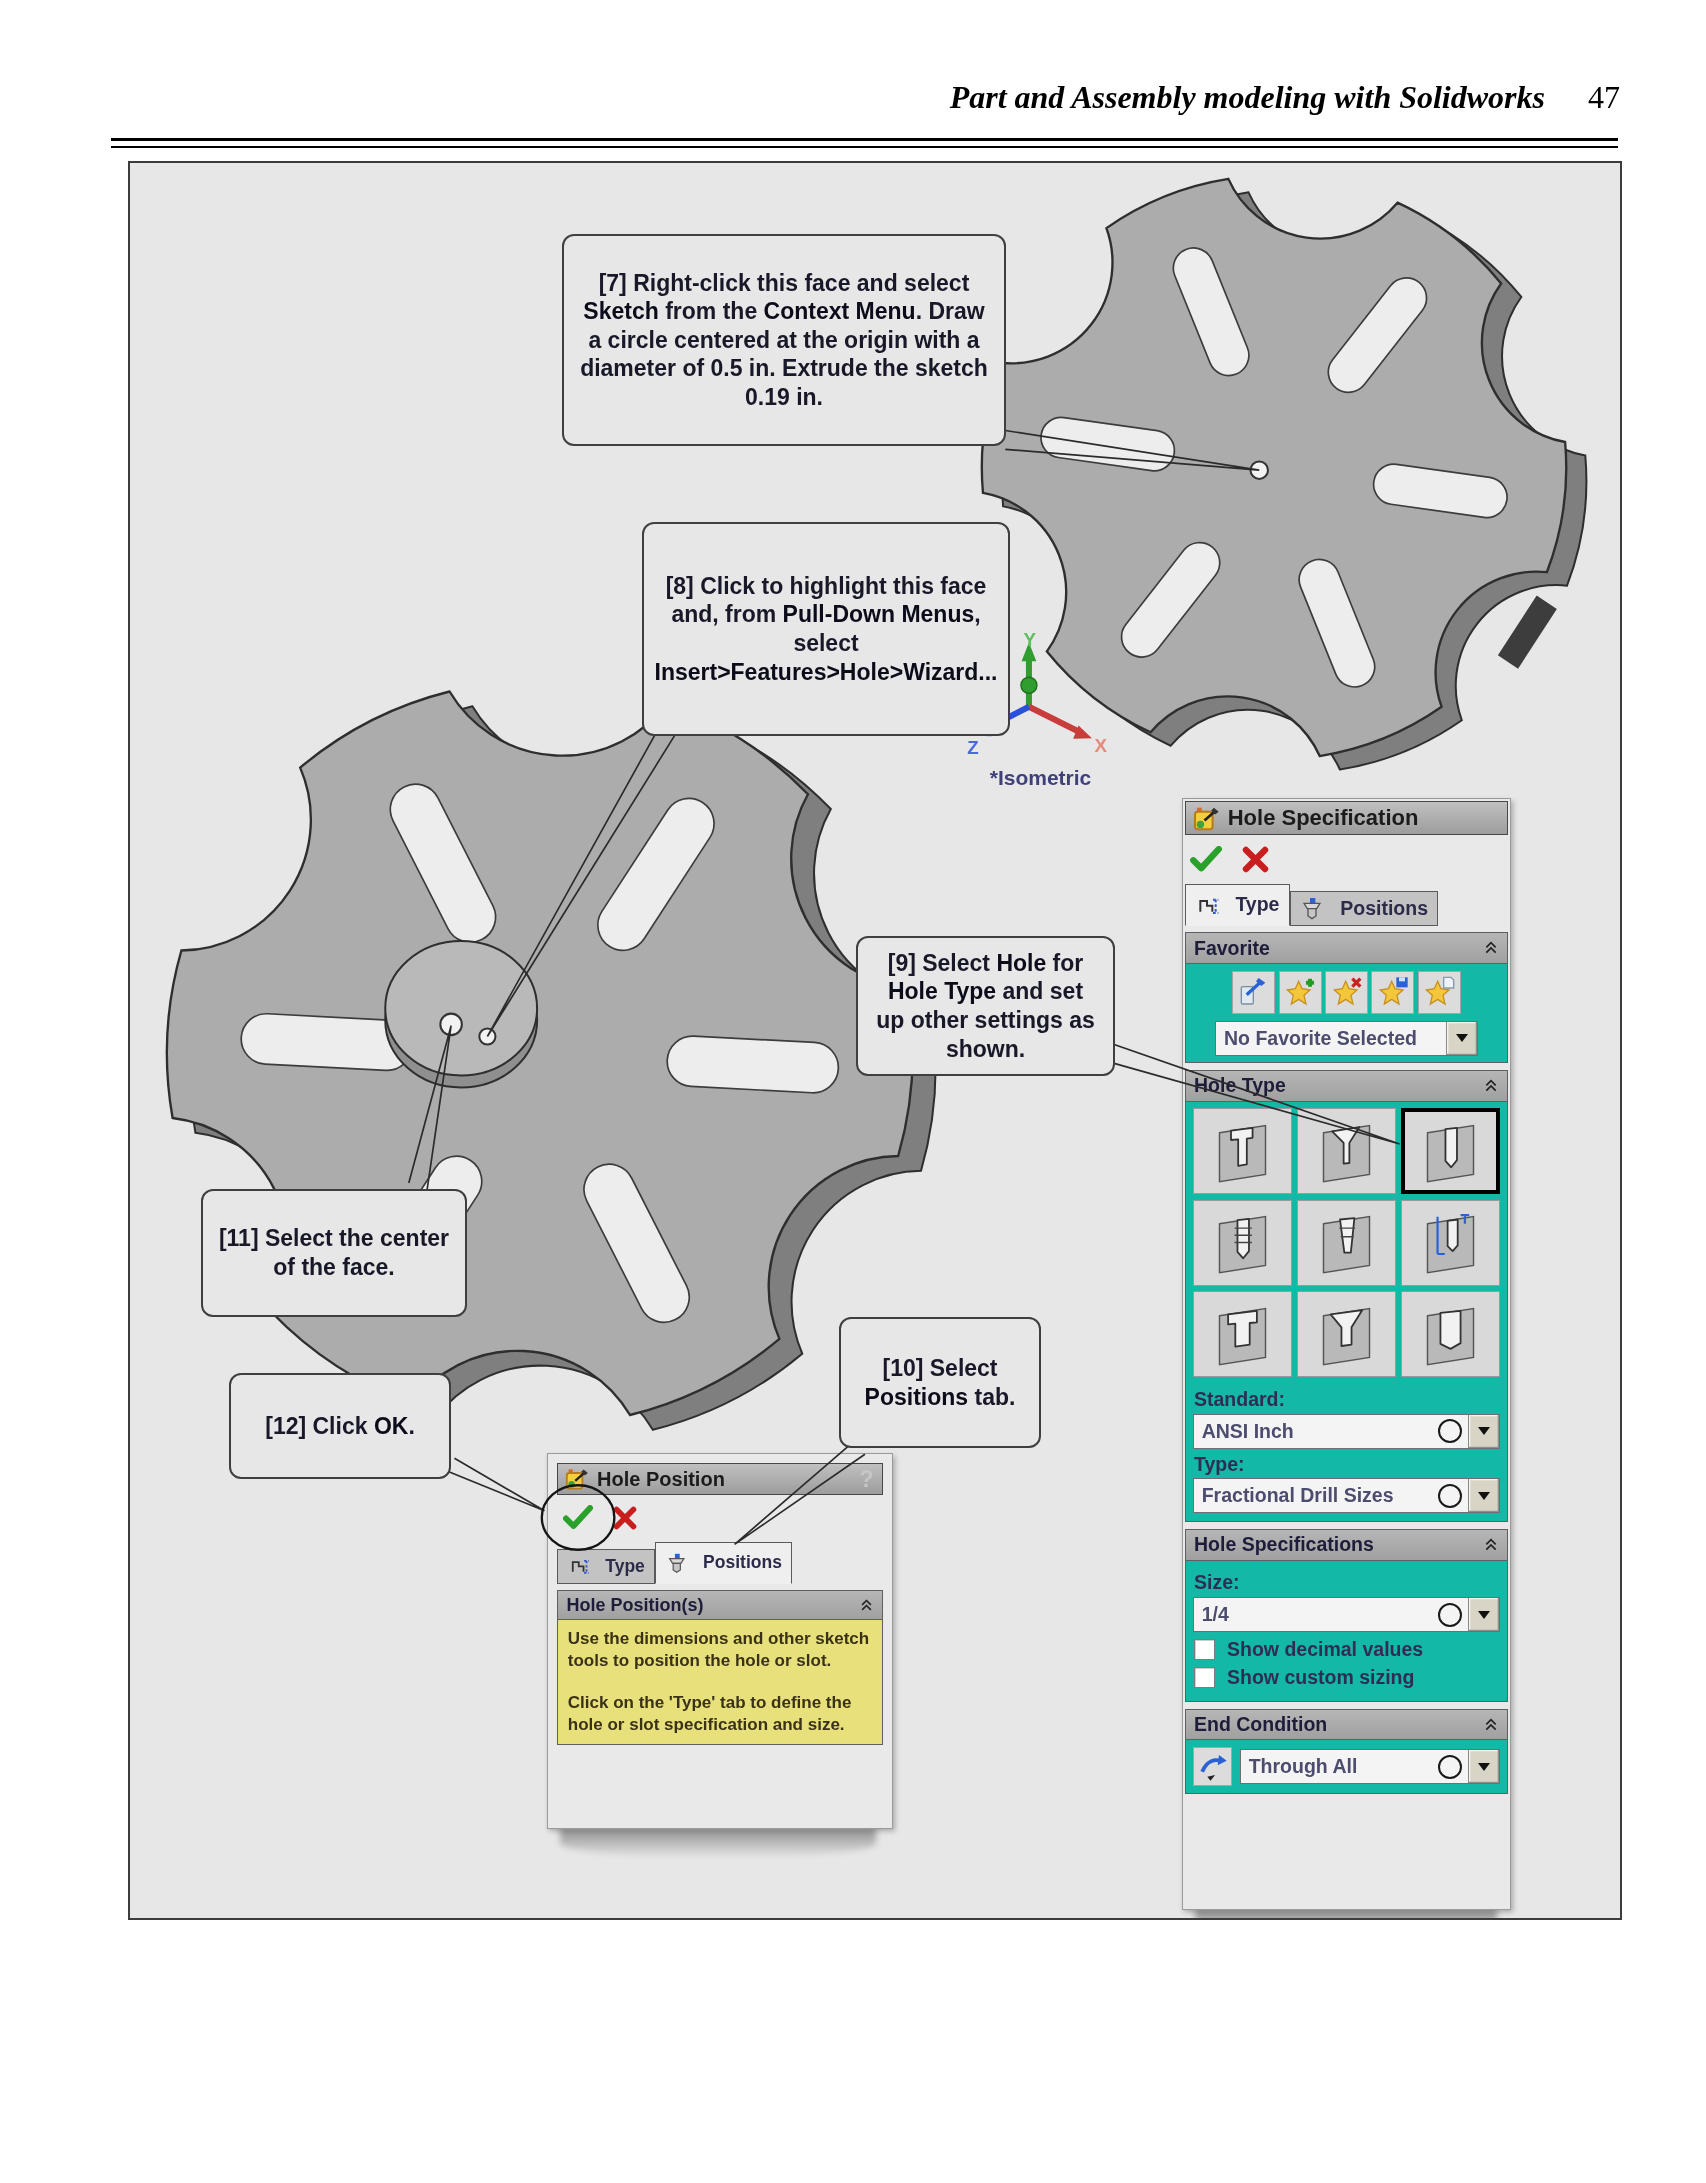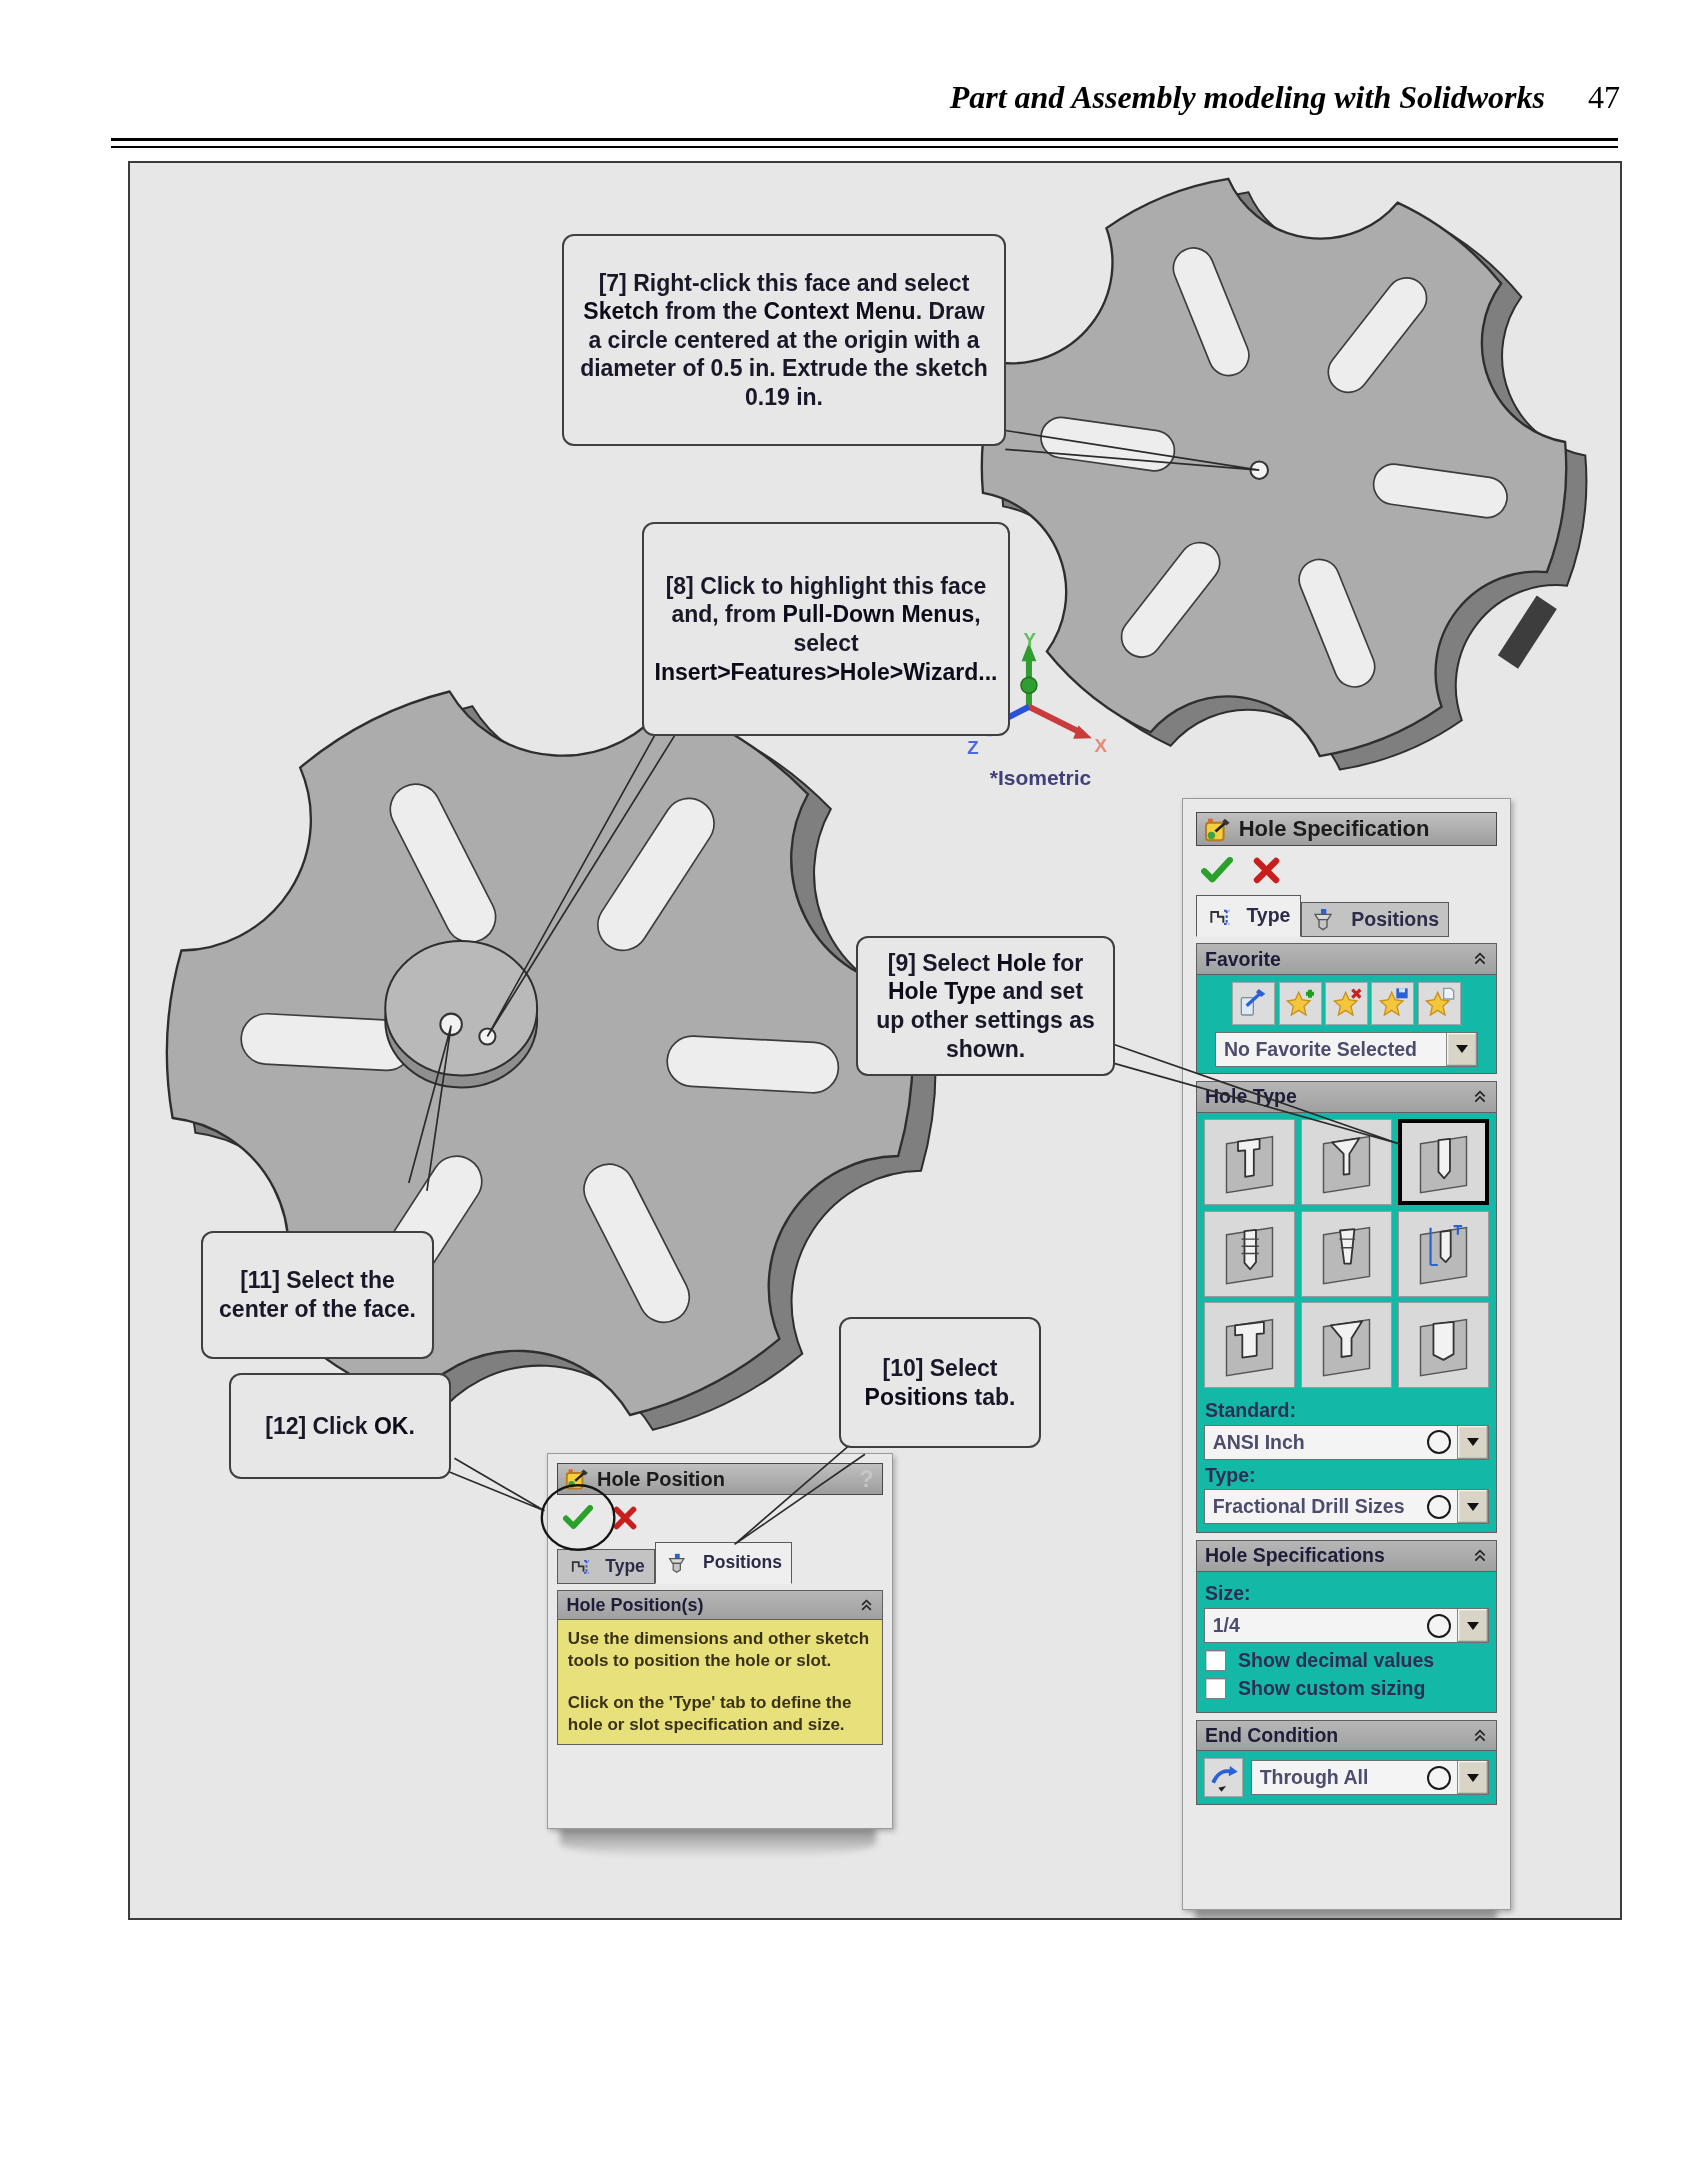--- a/index.html
+++ b/index.html
@@ -163,7 +163,7 @@
       <div><span>[12] Click </span><b>OK</b><span>.</span></div>
     </div>
 
-    <div class="panel hs-font" style="left:1052px;top:635px;width:329px;height:1112px;padding:13px;gap:6.7px;">
+    <div class="panel hs-font" style="left:1052px;top:635px;width:329px;height:1112px;padding:2px;gap:6.7px;">
       <div class="ptitle ptitle-hs">
         <svg width="27" height="27" viewBox="0 0 40 40">
           <rect x="6" y="4" width="7" height="5" fill="#d86a2a"></rect>

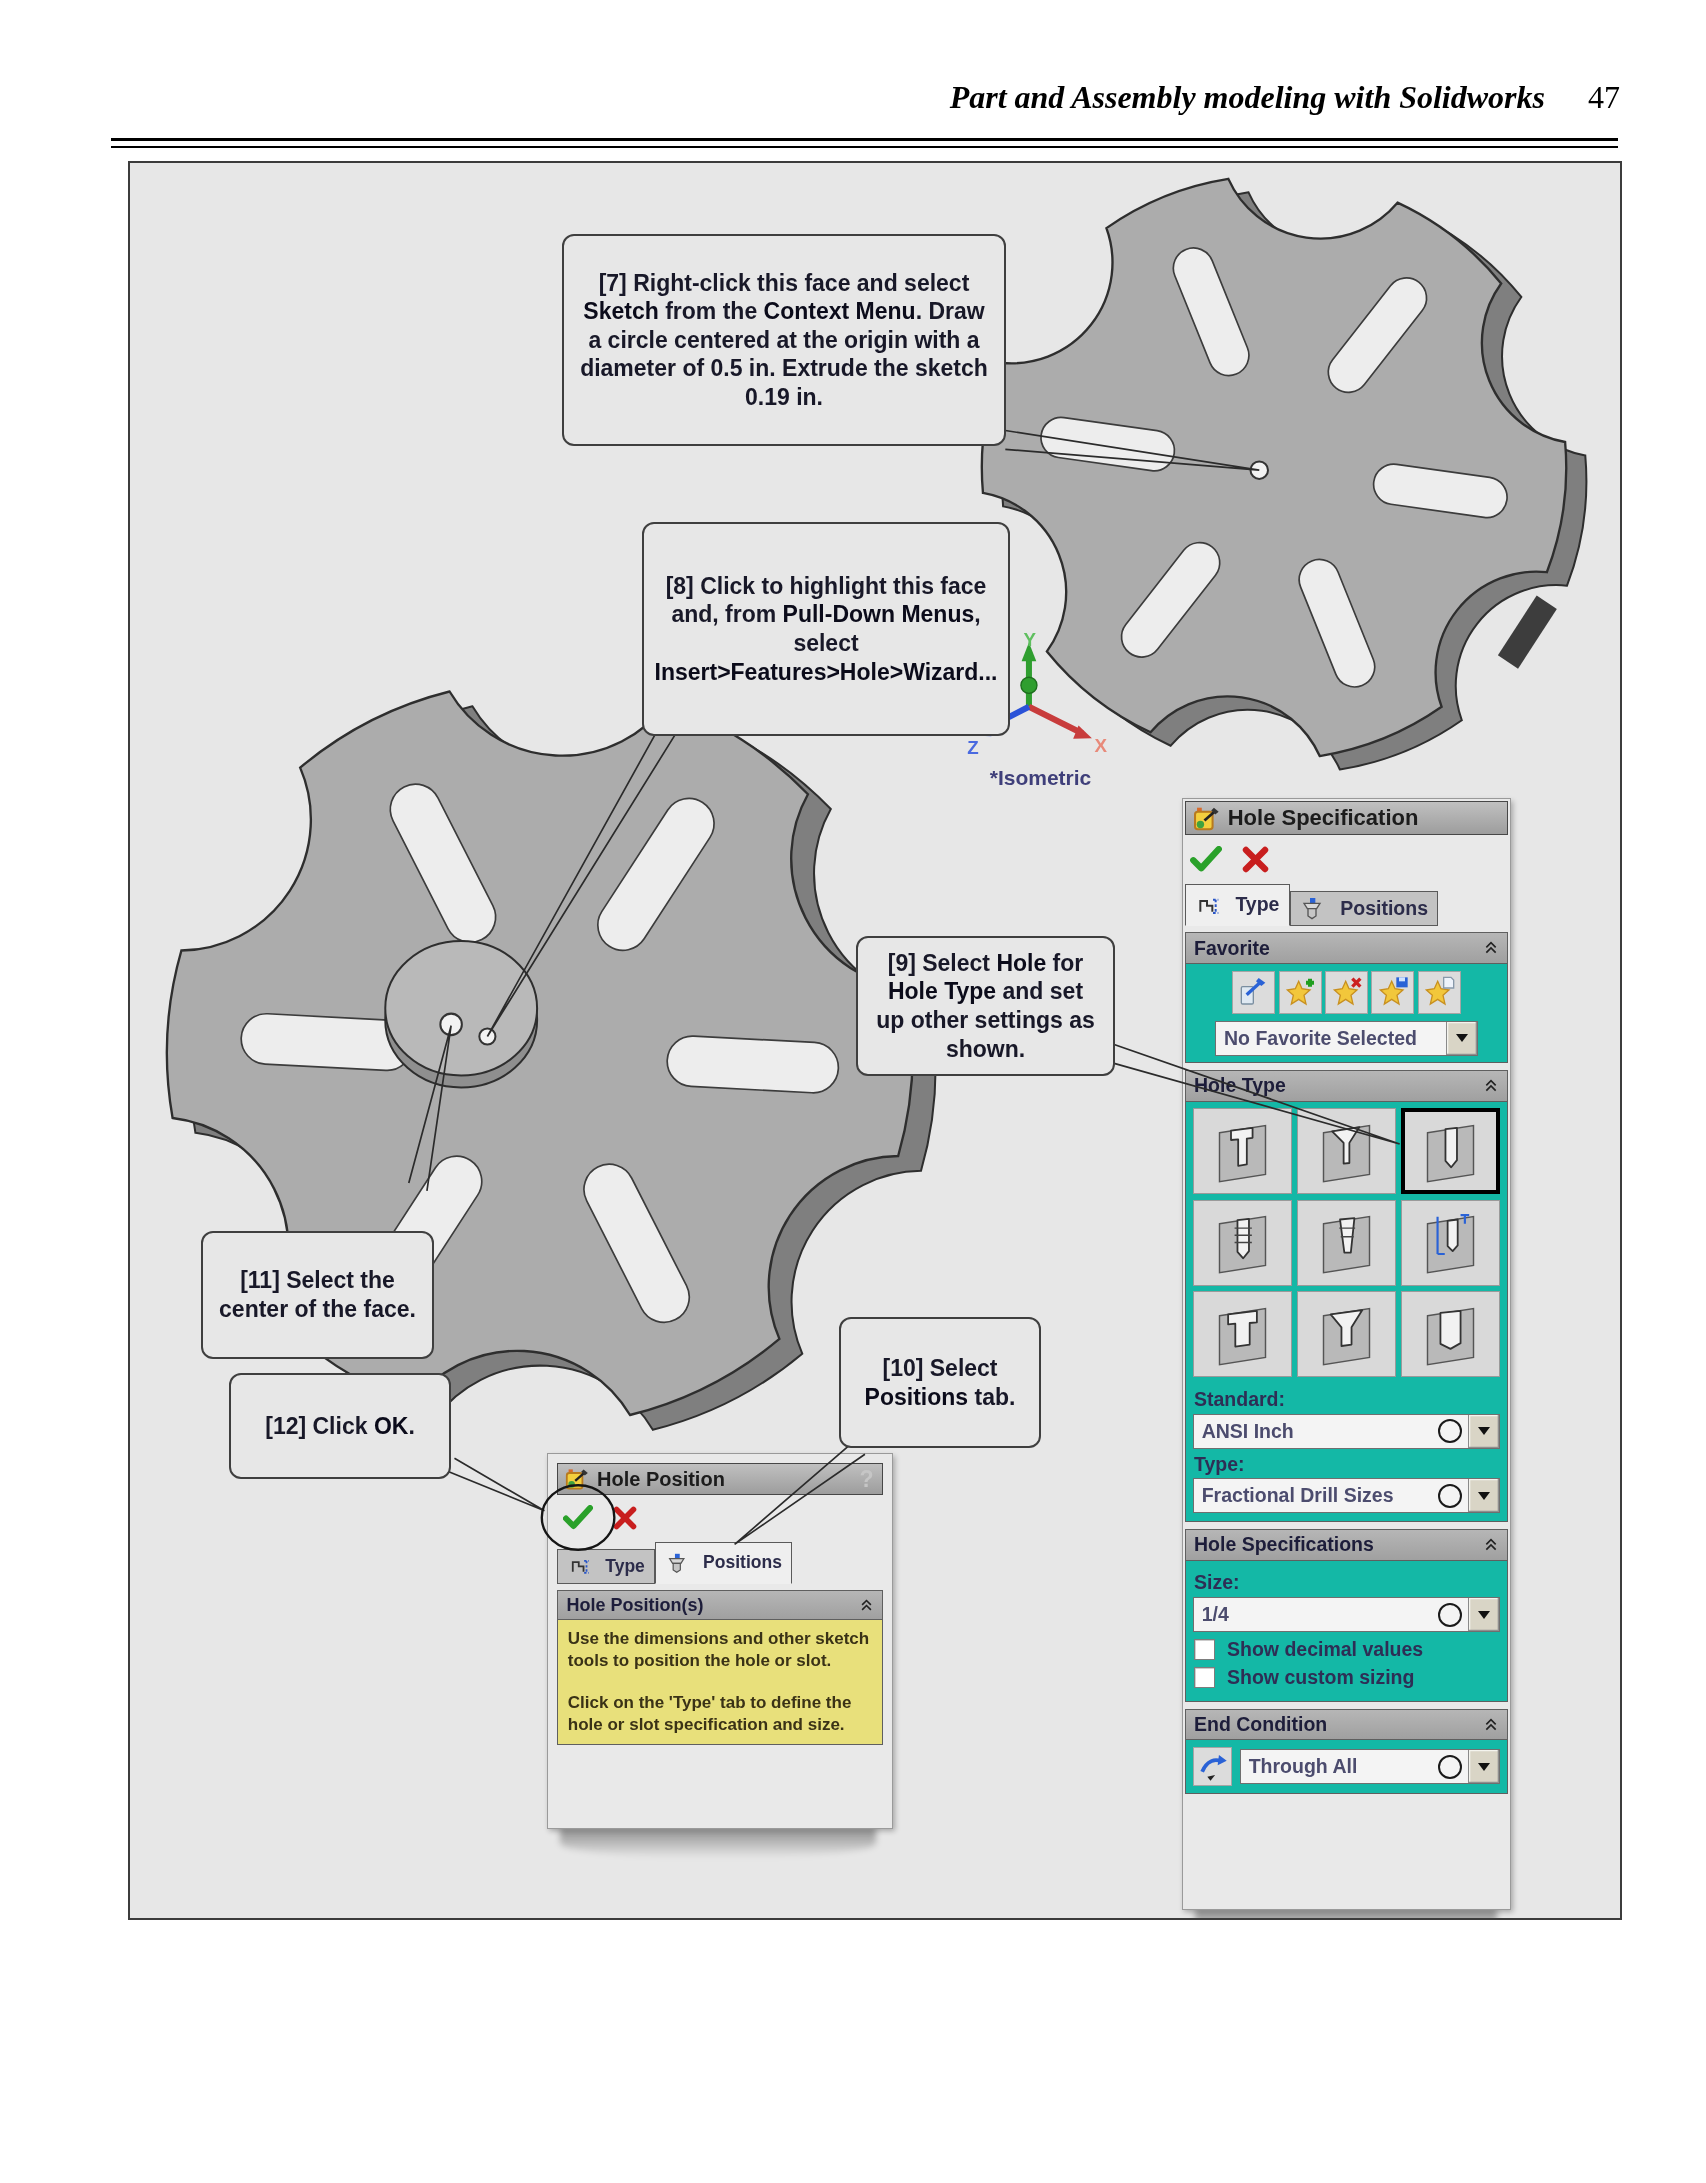--- a/index.html
+++ b/index.html
@@ -156,7 +156,7 @@
     <div class="callout" style="left:709px;top:1154px;width:202px;height:131px;">
       <div><span>[10] Select </span><b>Positions</b><span> tab.</span></div>
     </div>
-    <div class="callout" style="left:71px;top:1068px;width:233px;height:128px;">
+    <div class="callout" style="left:71px;top:1026px;width:266px;height:128px;">
       <div><span>[11] Select the center of the face.</span></div>
     </div>
     <div class="callout" style="left:99px;top:1210px;width:222px;height:106px;">

